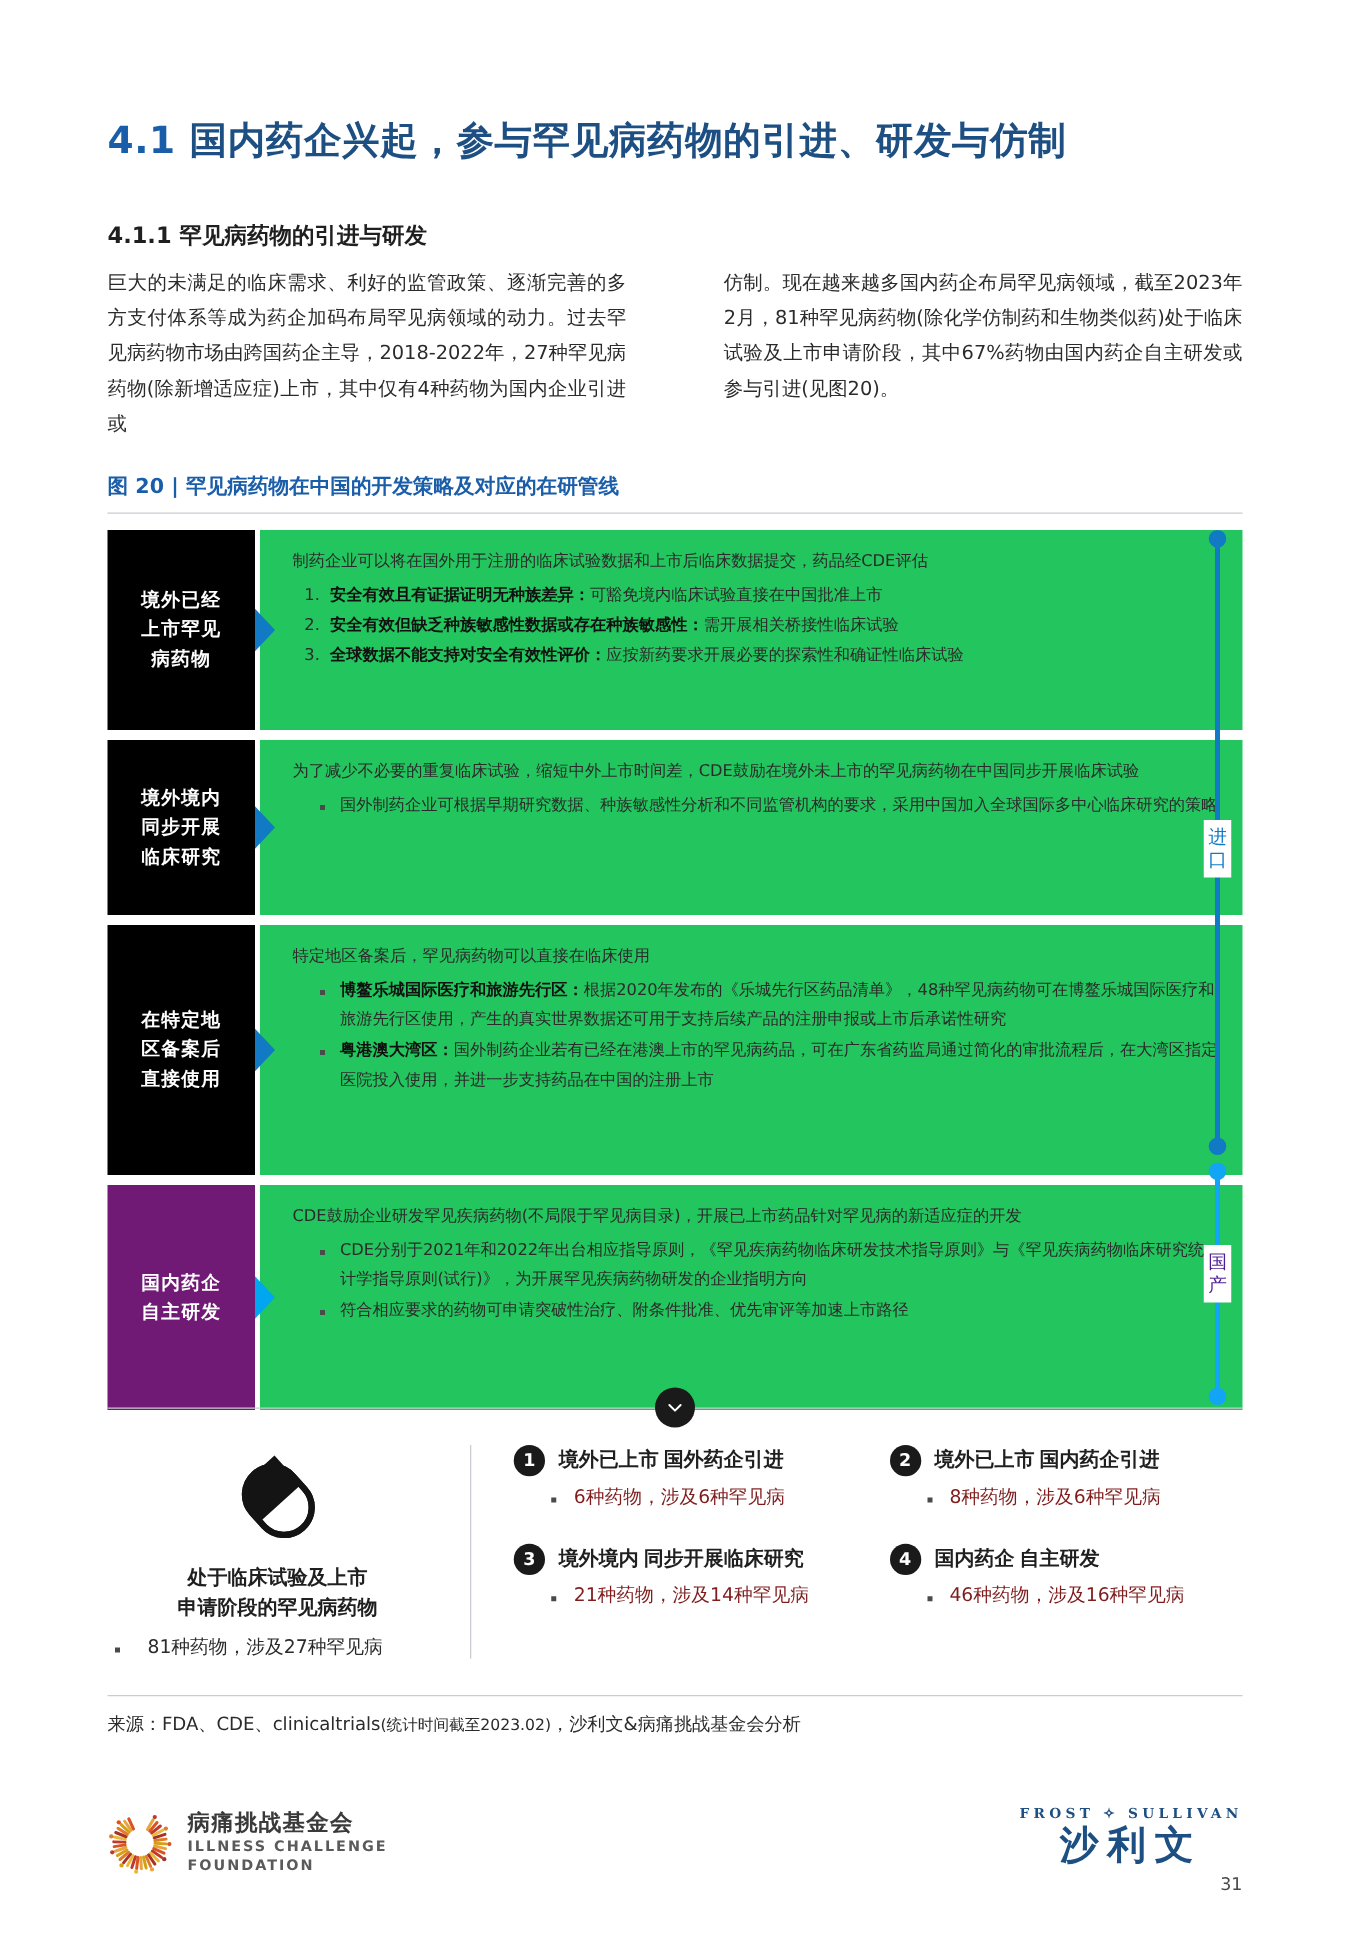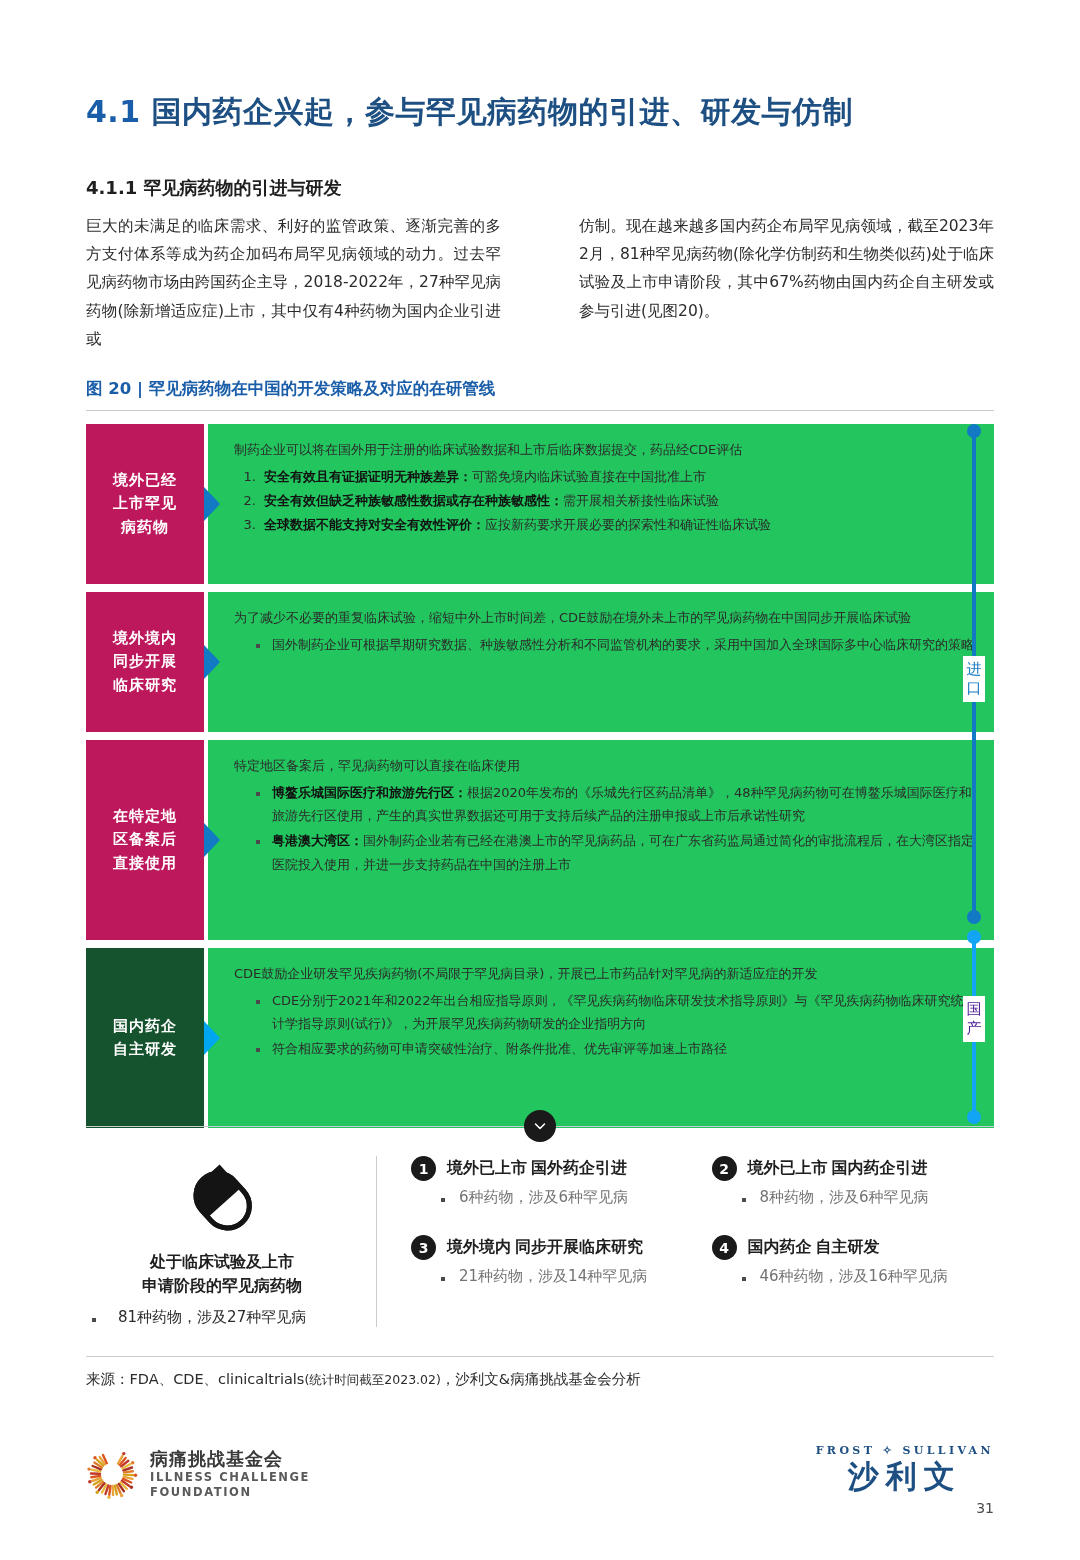--- a/index.html
+++ b/index.html
@@ -104,7 +104,7 @@
     text-align: center;
     letter-spacing: 1px;
   }
-  .tag.dark  { background: #be185d; }
+  .tag.dark  { background: #000000; }
   .tag.light { background: #14532d; }
   .tag .arrow {
     position: absolute;

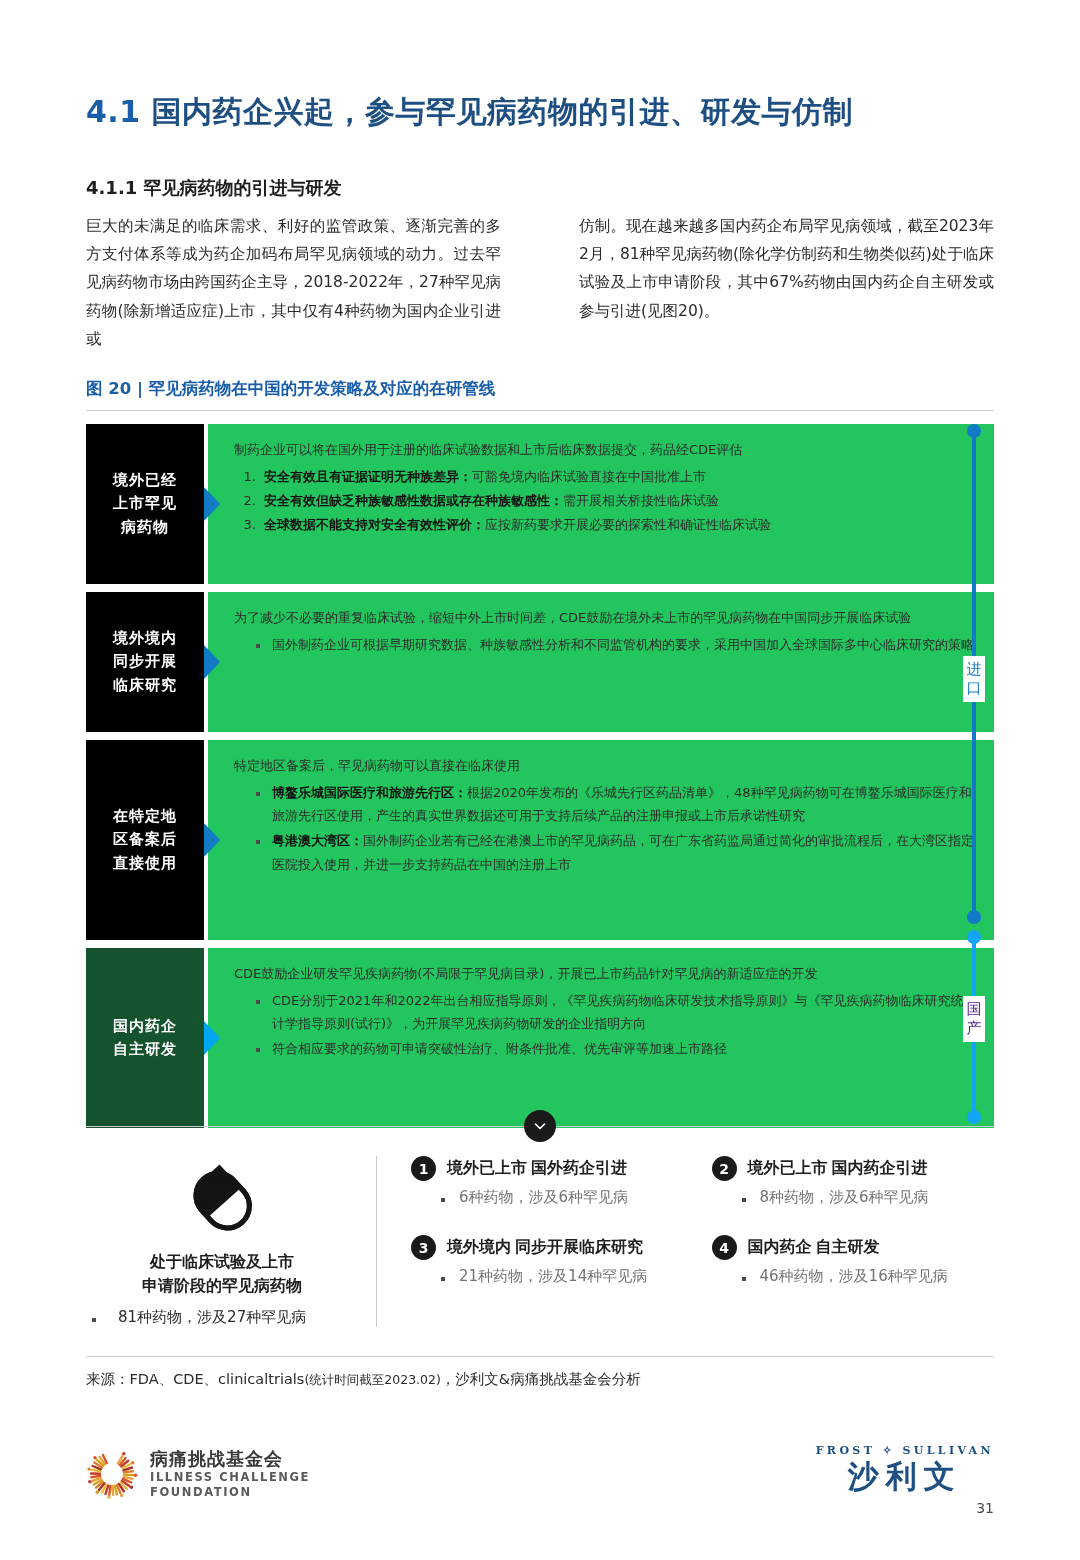--- a/index.html
+++ b/index.html
@@ -105,7 +105,7 @@
     letter-spacing: 1px;
   }
   .tag.dark  { background: #000000; }
-  .tag.light { background: #14532d; }
+  .tag.light { background: #701a75; }
   .tag .arrow {
     position: absolute;
     left: 100%;

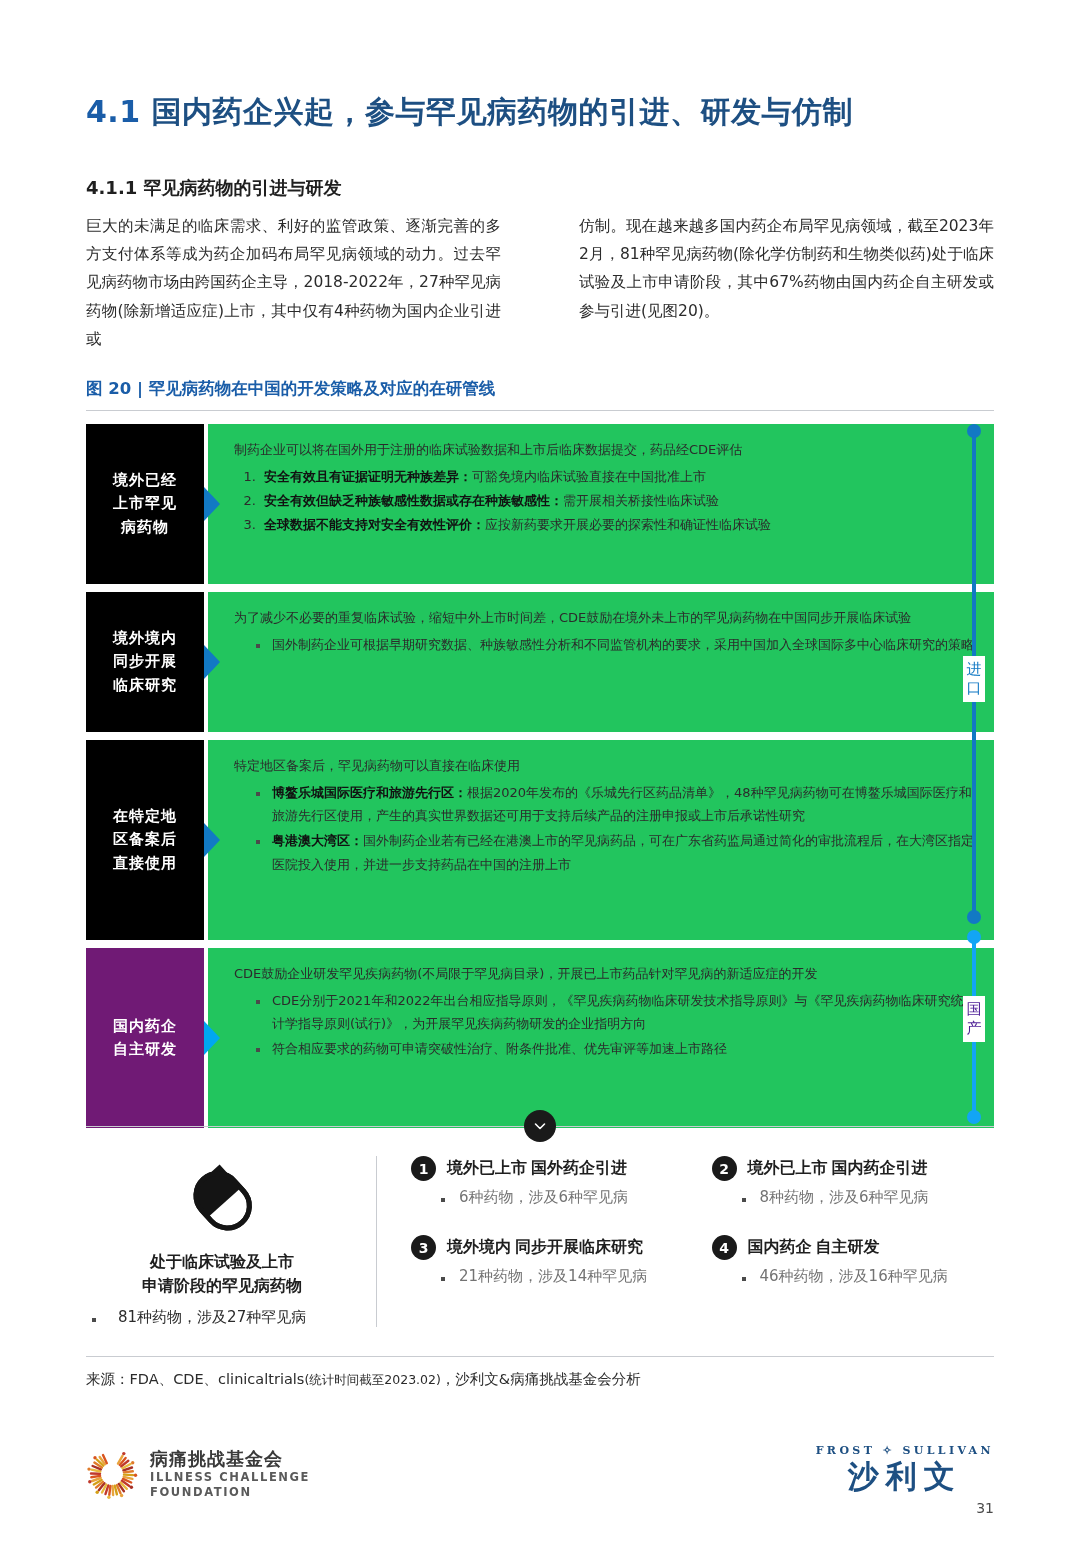--- a/index.html
+++ b/index.html
@@ -304,7 +304,7 @@
     margin-top: 7px;
     padding-left: 48px;
     font-size: 15px;
-    color: #737373;
+    color: #7f1d1d;
     position: relative;
   }
   .sum-sub:before {

